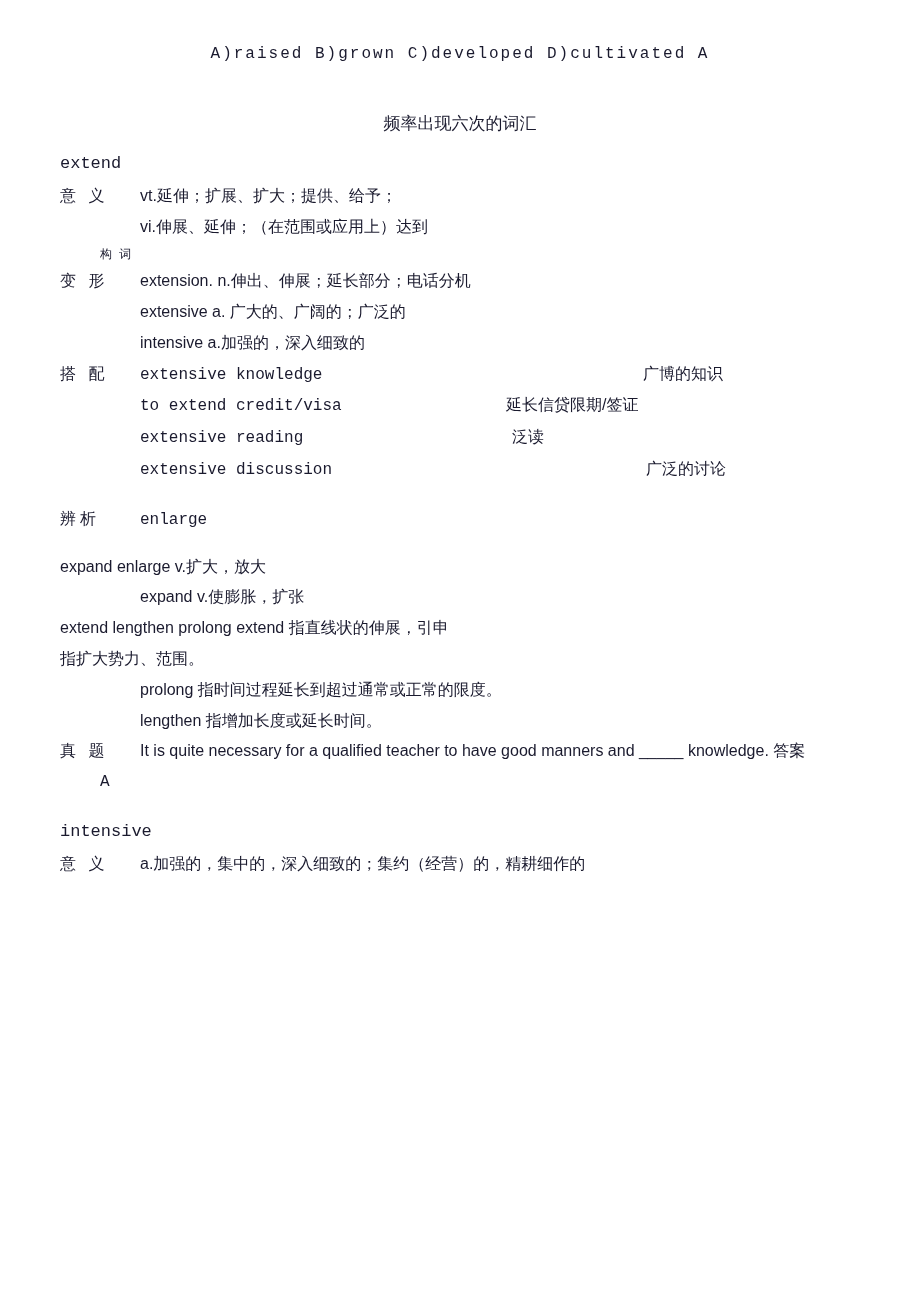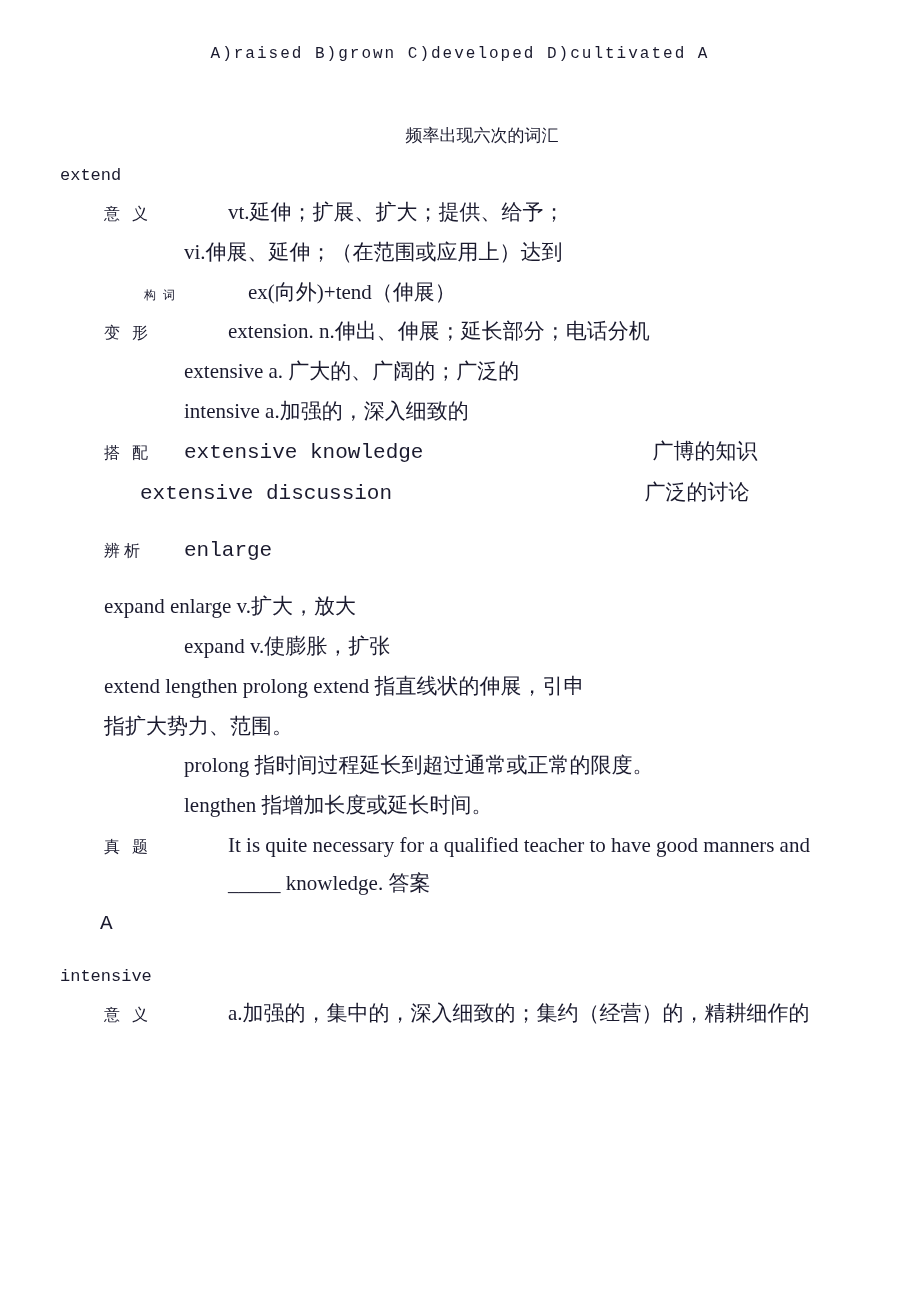--- a/index.html
+++ b/index.html
@@ -25,7 +25,7 @@
 
     .answer-line {
       text-align: center;
-      margin-bottom: 20px;
+      margin-bottom: 8px;
       letter-spacing: 2px;
     }
 

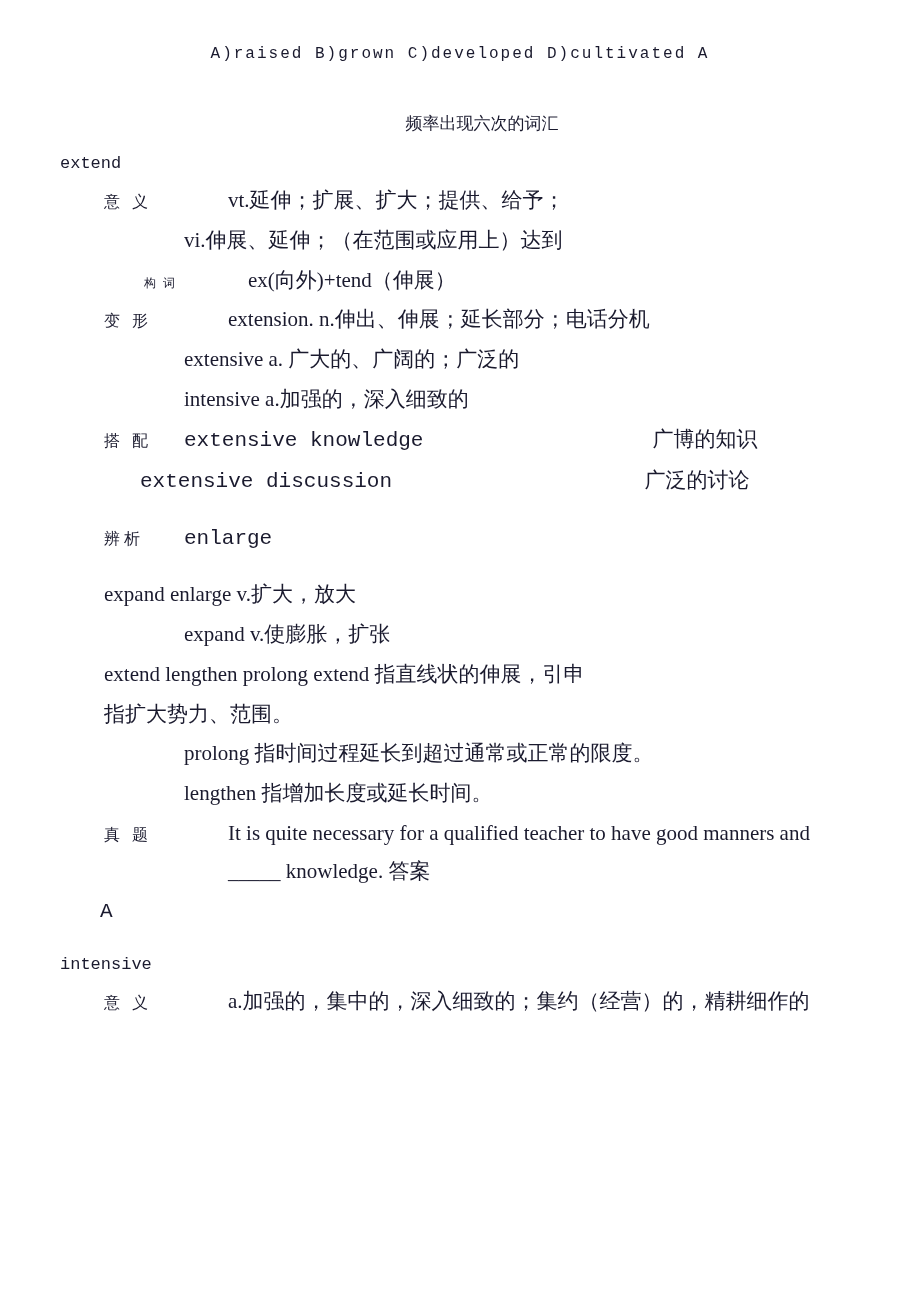--- a/index.html
+++ b/index.html
@@ -81,8 +81,7 @@
     }
 
     .chinese {
-      font-family: Liberation Serif, serif;
-      margin-left: 44px;
+      font-family: Liberation Sans, sans-serif;
     }
 
     .separator {

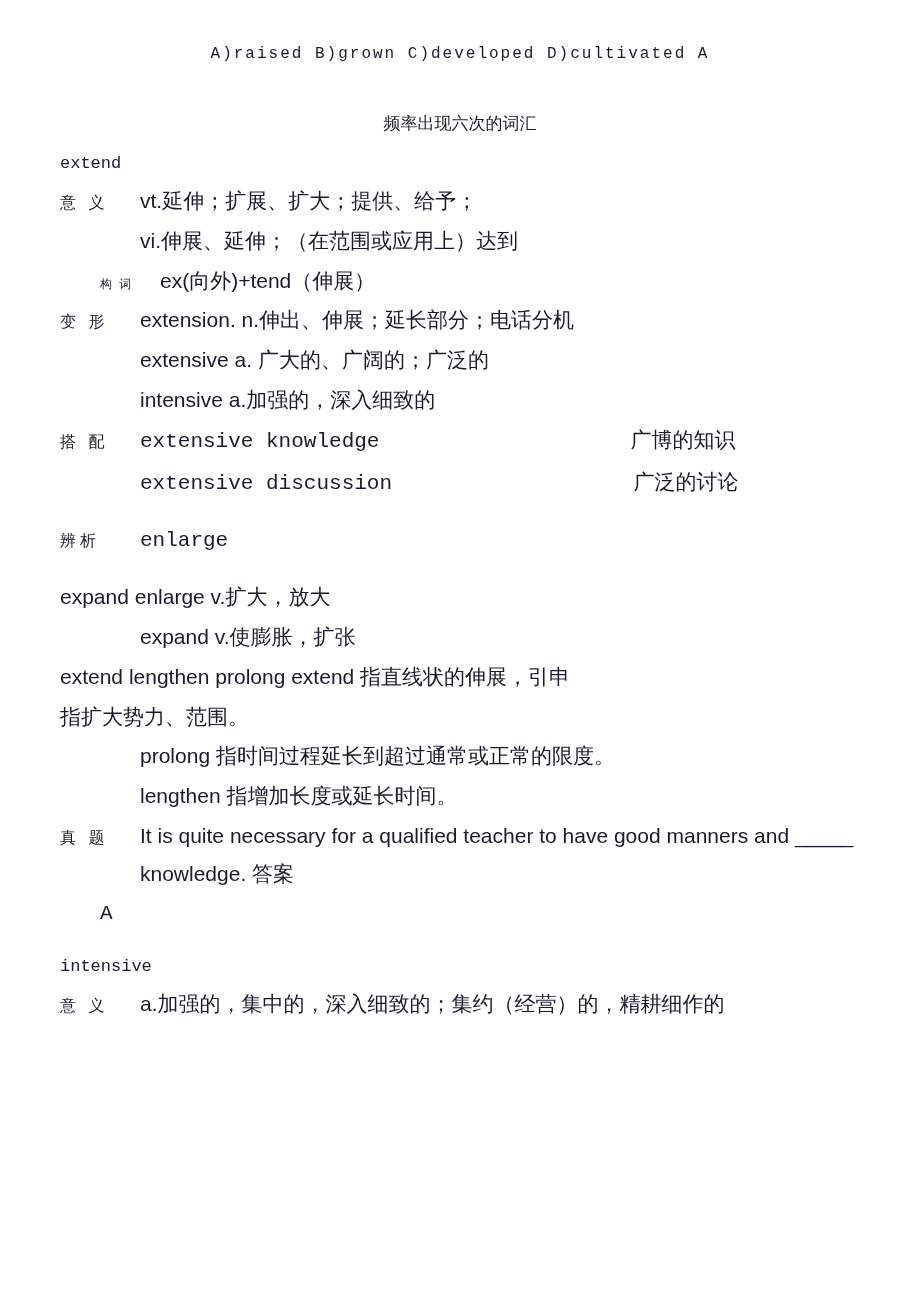--- a/index.html
+++ b/index.html
@@ -68,7 +68,7 @@
 
     .content-text {
       font-family: 'Courier New', Courier, monospace;
-      font-size: 21px;
+      font-size: 16px;
       flex: 1;
     }
 

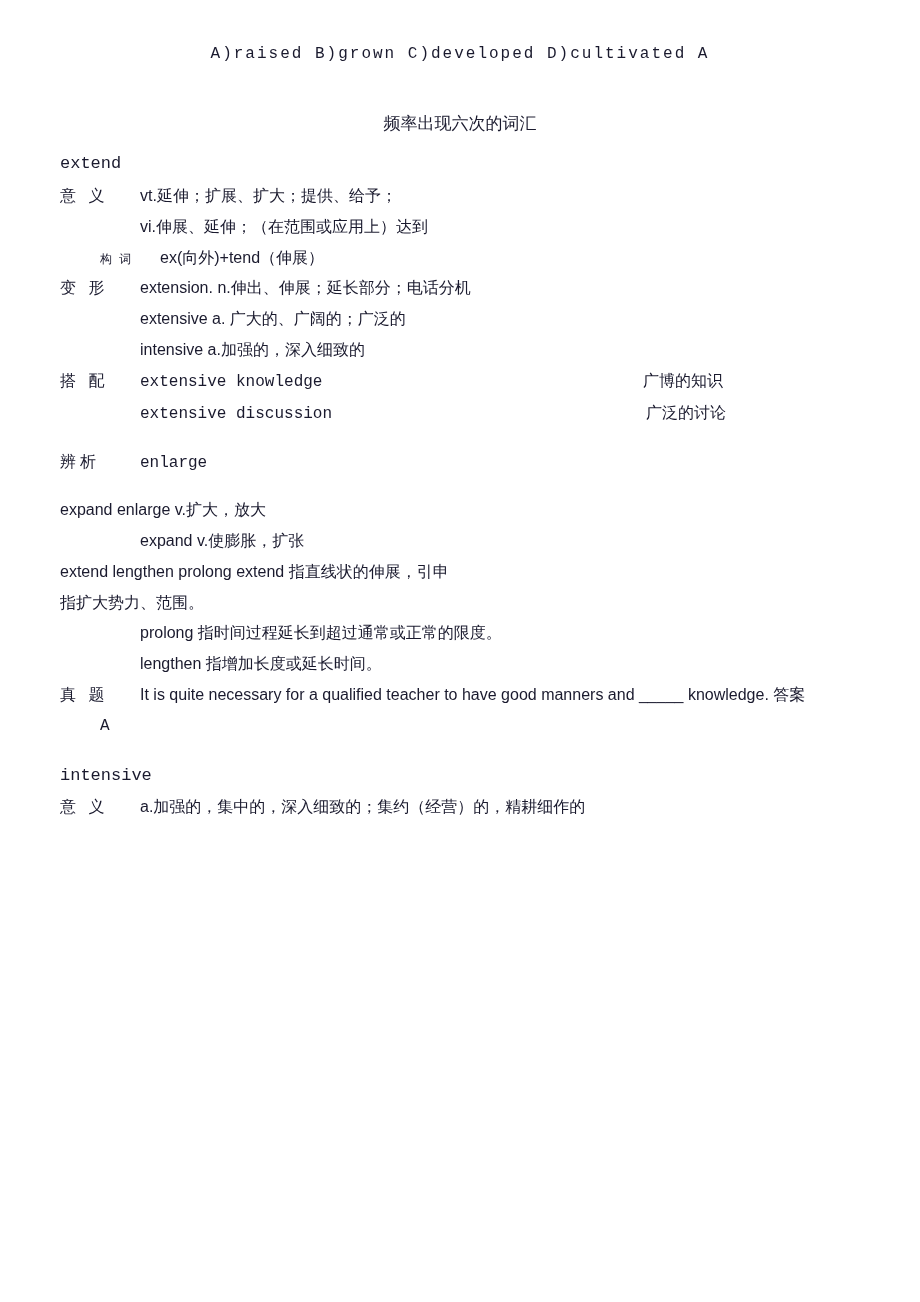--- a/index.html
+++ b/index.html
@@ -121,7 +121,6 @@
 
     <div class="row indent-1">
       <span class="label-wide chinese">构 词</span>
-      <span class="content-text chinese">ex(向外)+tend（伸展）</span>
     </div>
 
     <div class="row">

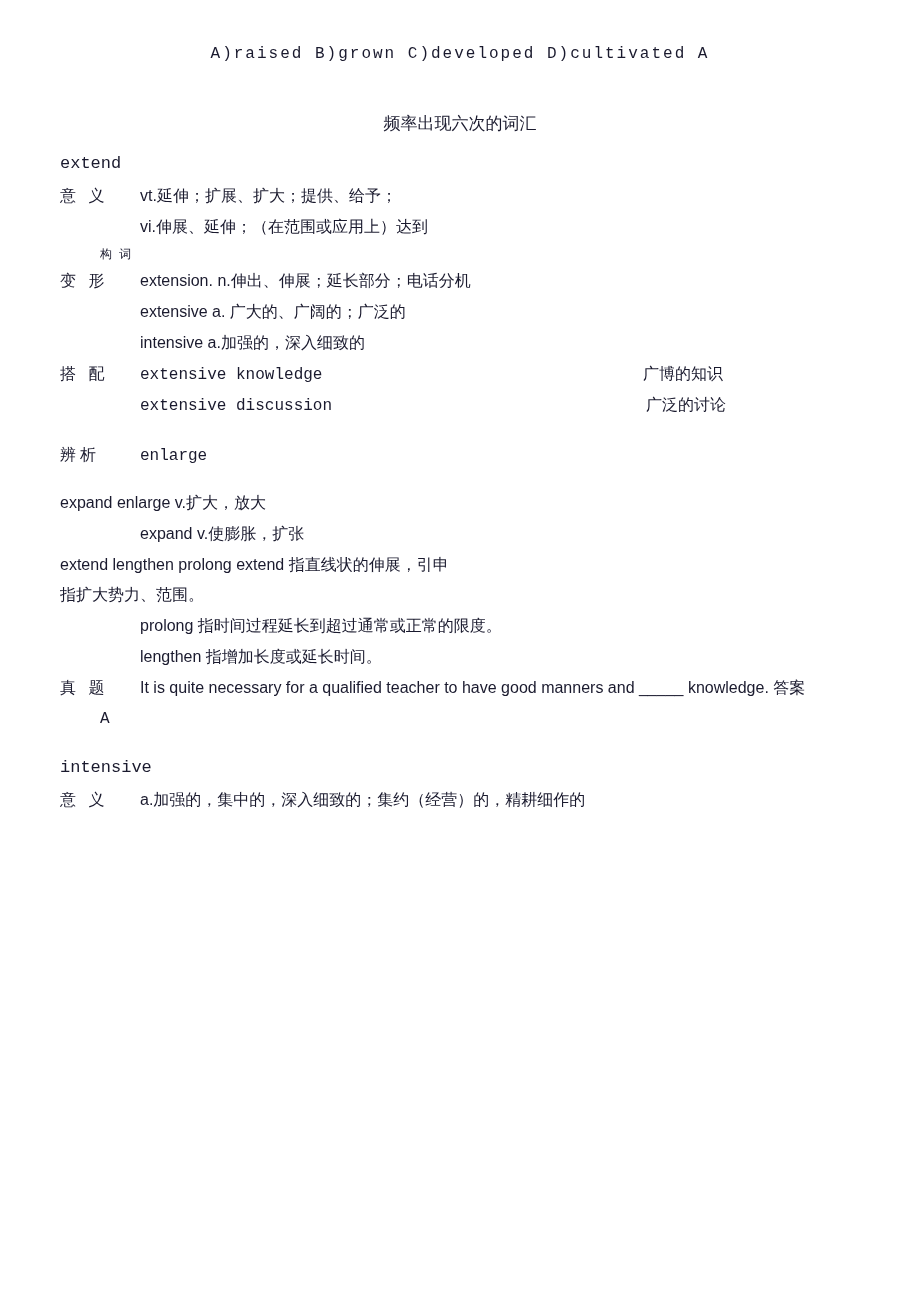--- a/index.html
+++ b/index.html
@@ -142,6 +142,10 @@
       <span class="content-text chinese" style="padding-left:12px;text-align:center;">广博的知识</span>
     </div>
 
+    <div class="row indent-2">
+      <span class="content-text">to extend credit/visa</span>
+      <span class="content-text chinese" style="padding-left:12px;">延长信贷限期/签证</span>
+    </div>
 
 
     <div class="row indent-2">

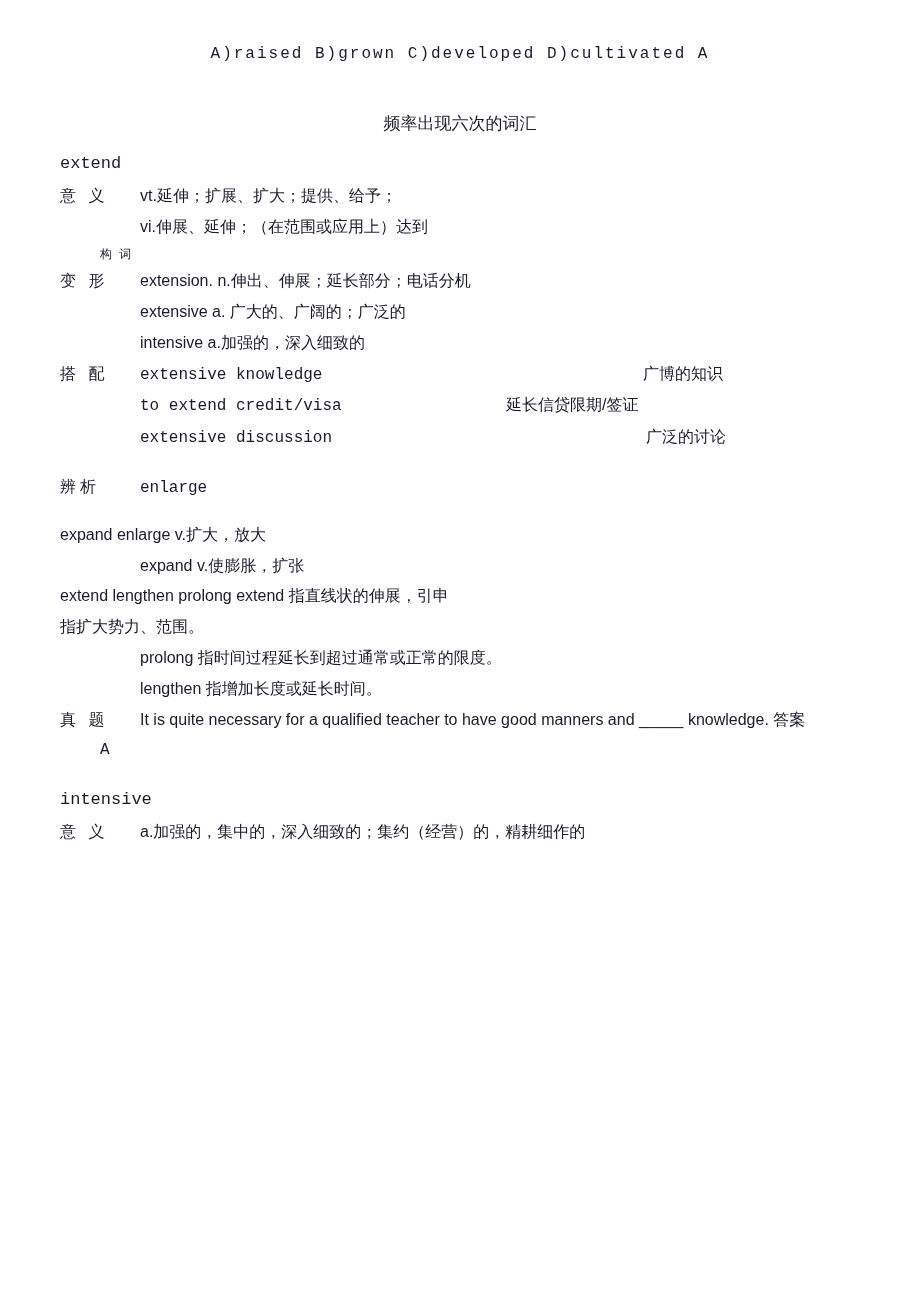--- a/index.html
+++ b/index.html
@@ -147,6 +147,10 @@
       <span class="content-text chinese" style="padding-left:12px;">延长信贷限期/签证</span>
     </div>
 
+    <div class="row indent-2">
+      <span class="content-text">extensive reading</span>
+      <span class="content-text chinese" style="padding-left:24px;">泛读</span>
+    </div>
 
     <div class="row indent-2">
       <span class="content-text">extensive discussion</span>

